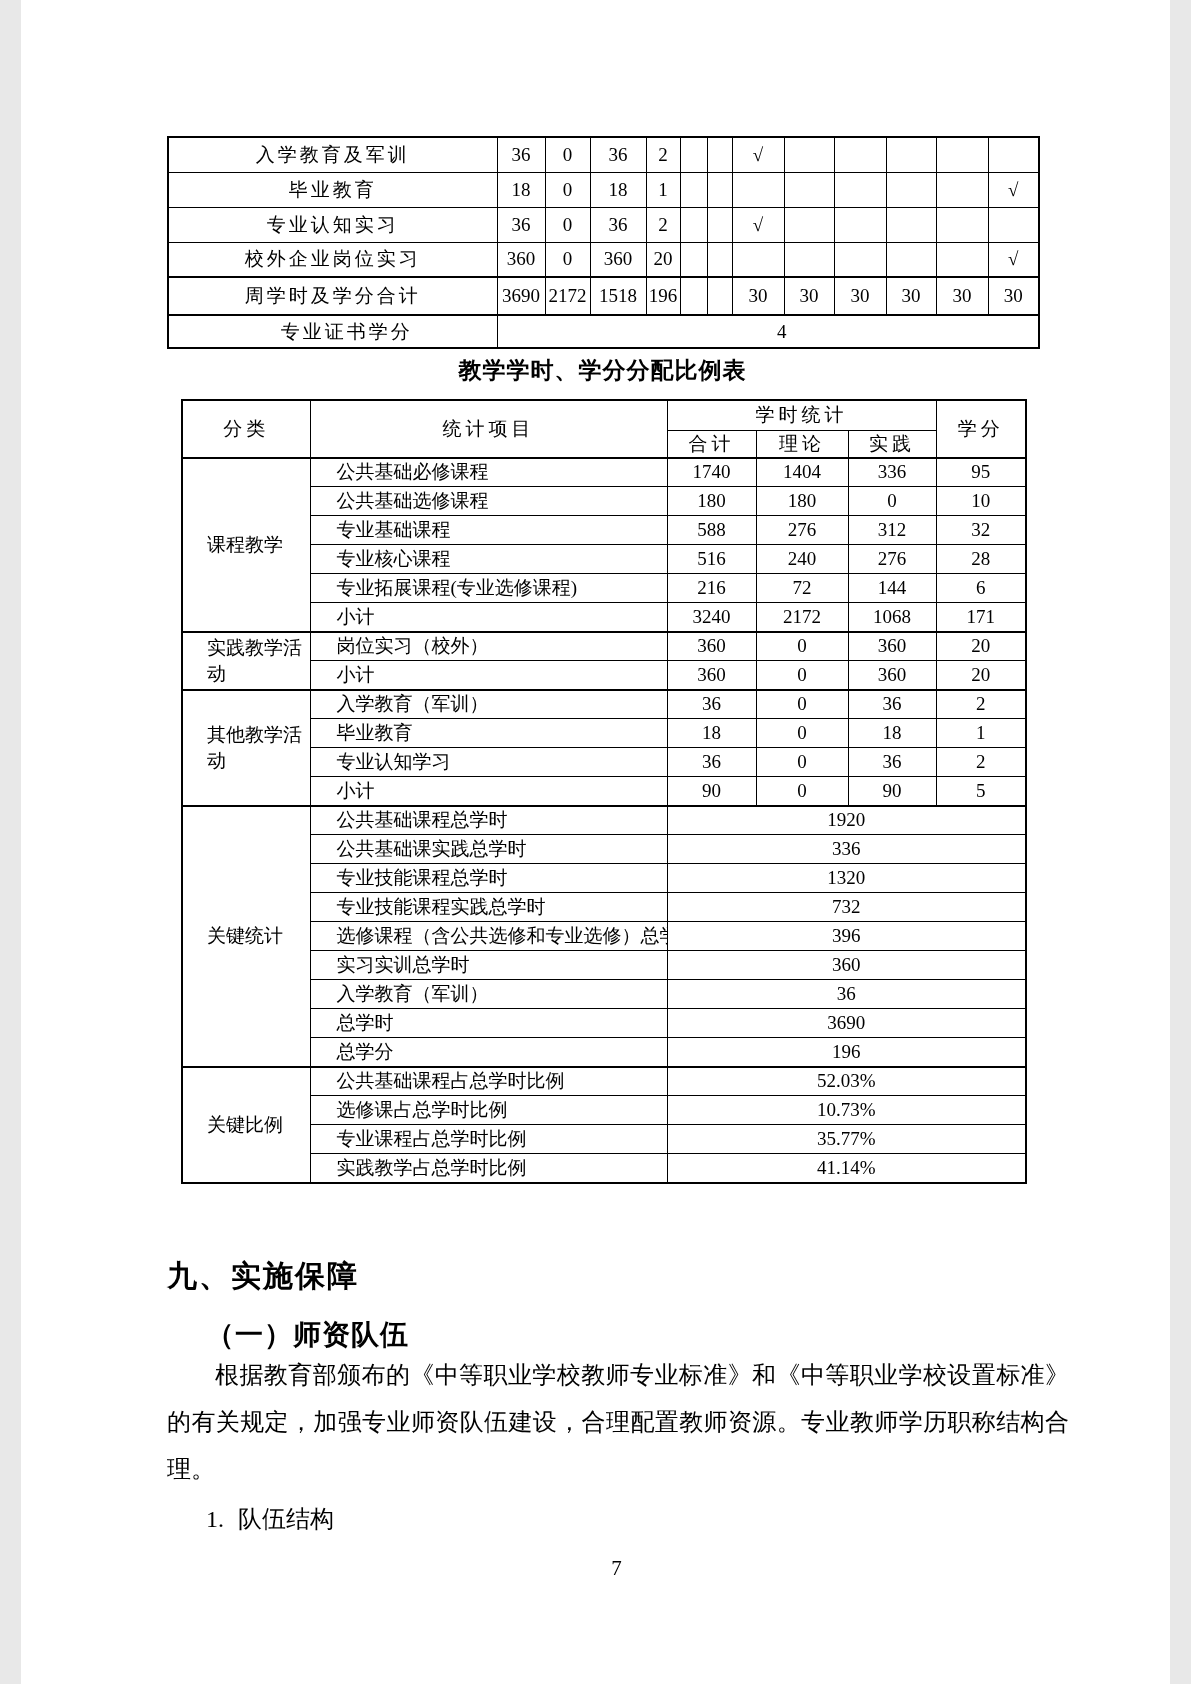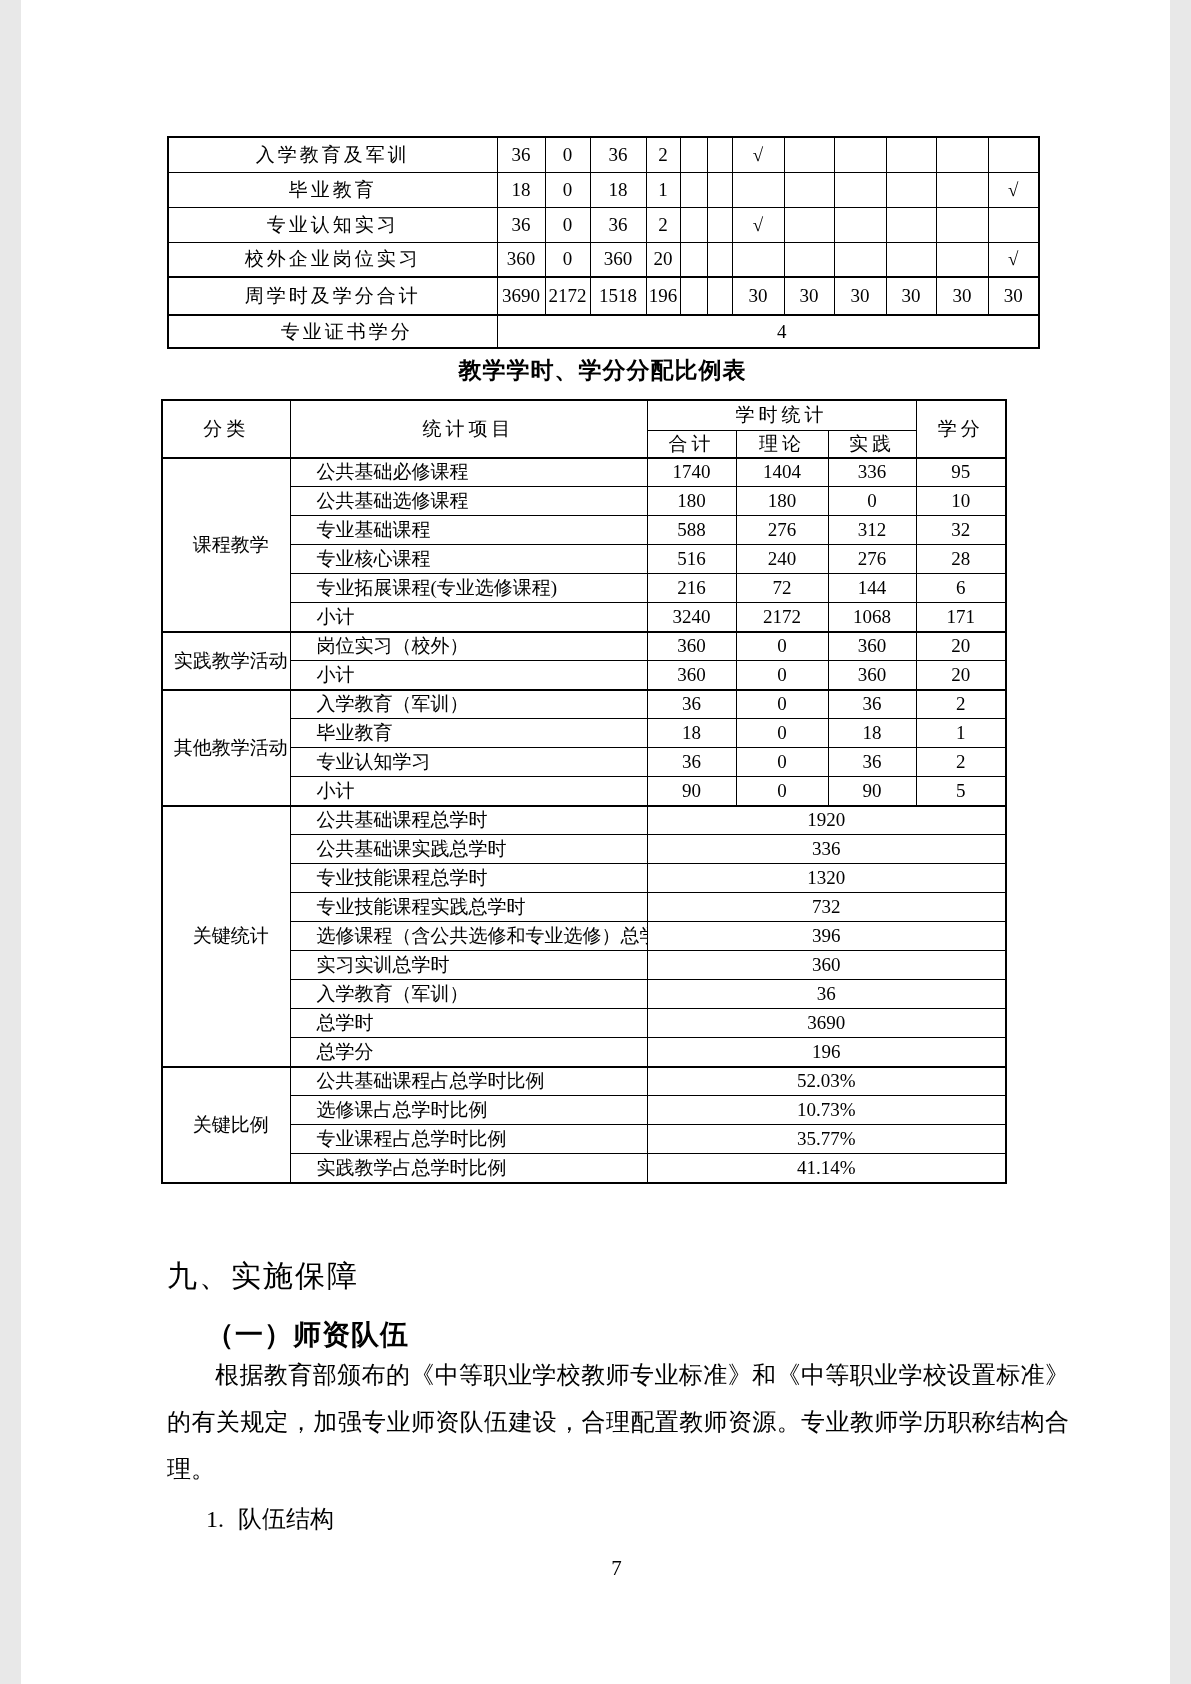--- a/index.html
+++ b/index.html
@@ -36,7 +36,7 @@
     letter-spacing:1px;
   }
   
-  .t2 { left:140px; top:399px; width:844px; border:2px solid #000; }
+  .t2 { left:160px; top:399px; width:844px; border:2px solid #000; }
   .t2 td { height:29px; }
   .t2 thead tr:first-child td { height:30px; }
   .t2 thead tr:last-child td { height:27px; }

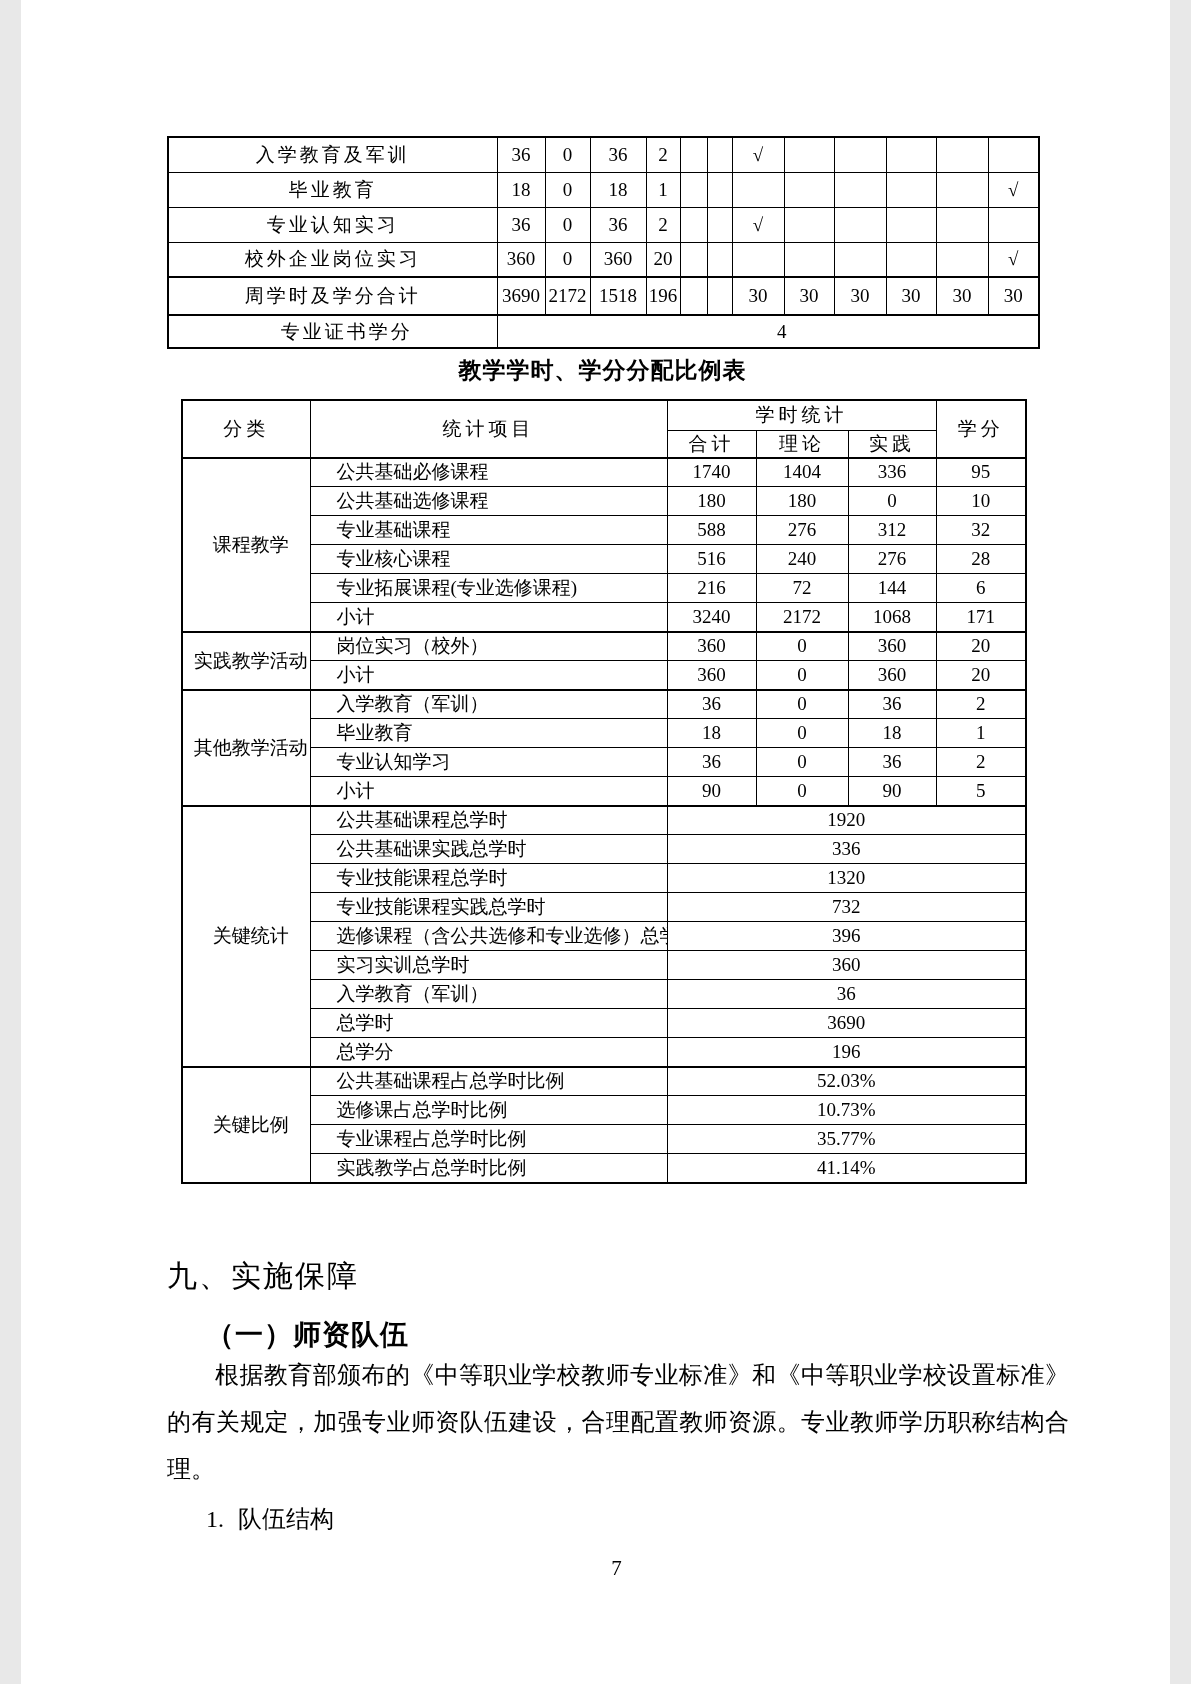--- a/index.html
+++ b/index.html
@@ -43,7 +43,7 @@
   .t2 thead td { letter-spacing:4px; }
   .t2 tbody tr:first-child td { border-top:2px solid #000; }
   .t2 tr.gs td { border-top:2px solid #000; }
-  .t2 td.cat { text-align:center; padding-left:9px; white-space:normal; line-height:26px; }
+  .t2 td.cat { text-align:left; padding-left:24px; white-space:normal; line-height:26px; }
   .t2 td.item { text-align:left; padding-left:26px; }
   
   h2.sec {

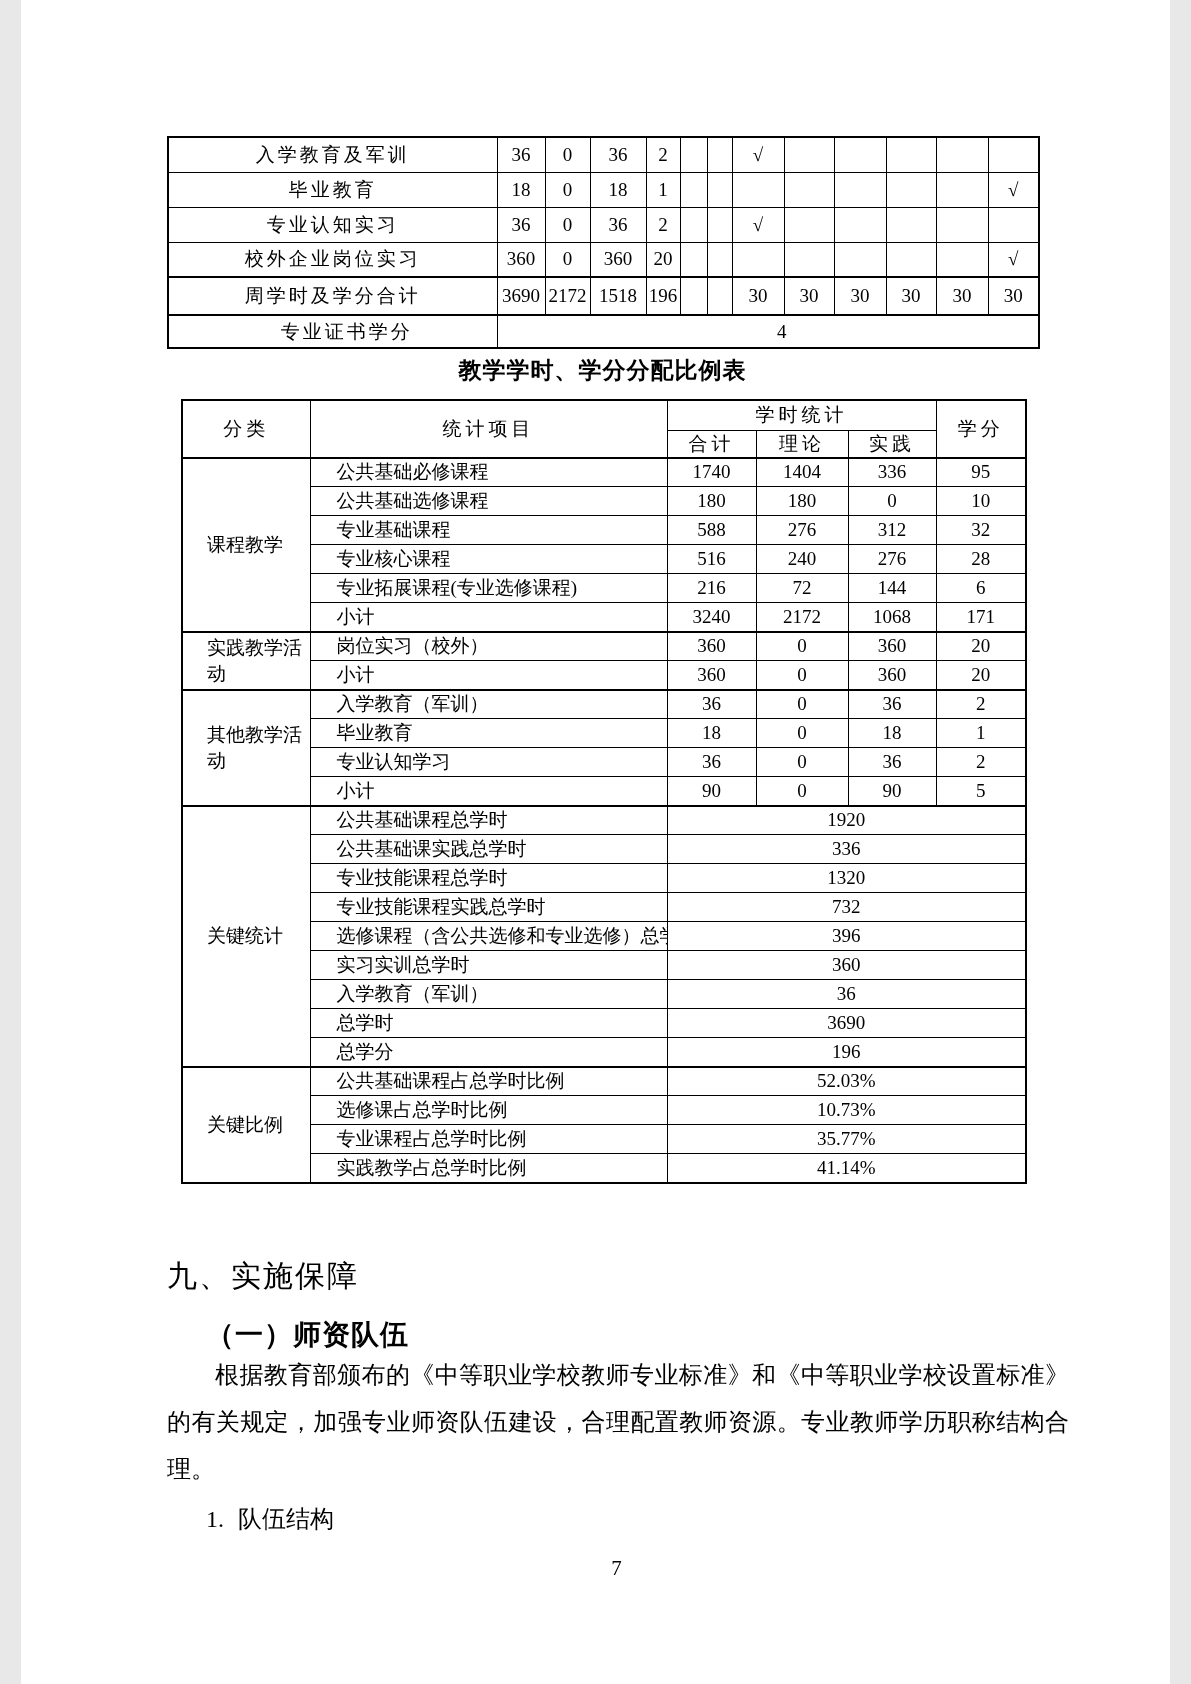--- a/index.html
+++ b/index.html
@@ -49,7 +49,7 @@
   h2.sec {
     position:absolute; left:146px; top:1256px; margin:0;
     font-family:"Liberation Sans","DejaVu Sans",sans-serif;
-    font-size:30px; font-weight:normal; letter-spacing:2px;
+    font-size:30px; font-weight:bold; letter-spacing:2px;
   }
   h3.subsec {
     position:absolute; left:185px; top:1316px; margin:0;

